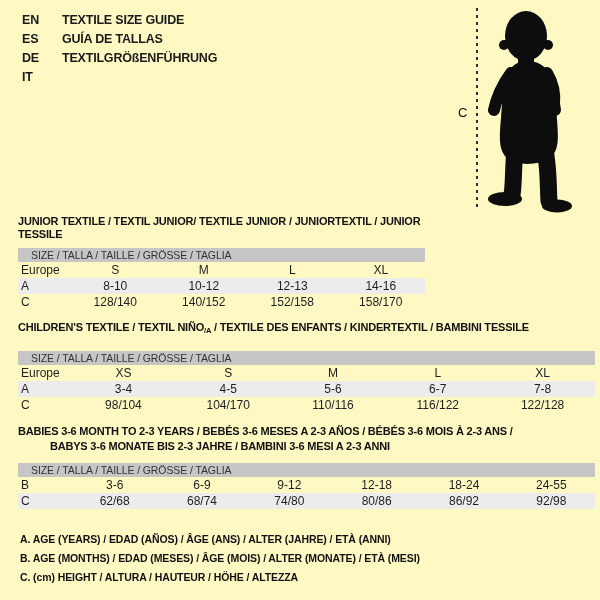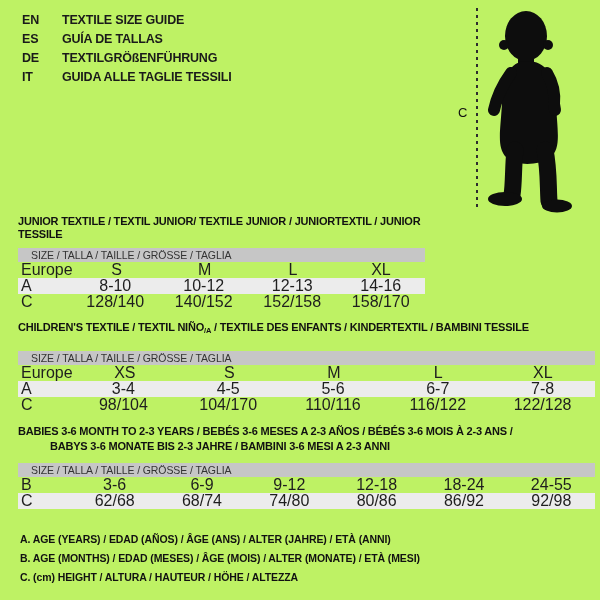--- a/index.html
+++ b/index.html
@@ -4,7 +4,7 @@
 <style>
   html,body{margin:0;padding:0;background:#fff;}
   .page{
-    position:relative;width:600px;height:600px;background:#bef264;overflow:hidden;
+    position:relative;width:600px;height:600px;background:#fef9c3;overflow:hidden;
     font-family:"Liberation Sans","DejaVu Sans",sans-serif;color:#1a1a1a;
   }
   

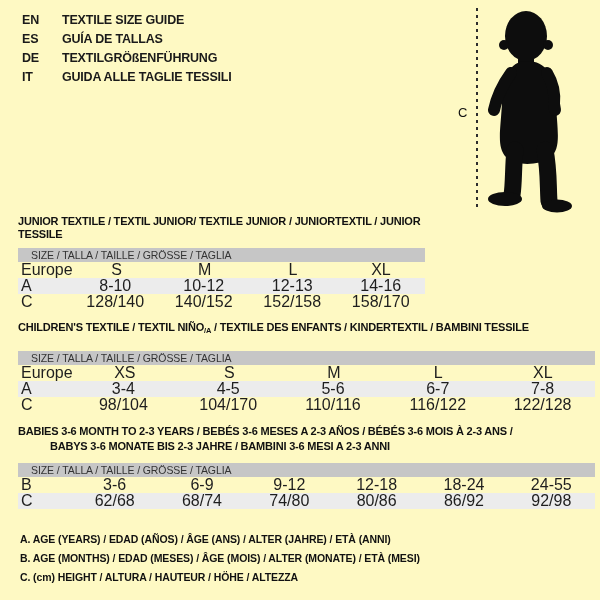--- a/index.html
+++ b/index.html
@@ -58,7 +58,6 @@
     </div>
     <div class="lang-row">
       <span class="code">IT</span>
-      <span class="label">GUIDA ALLE TAGLIE TESSILI</span>
     </div>
   </div>
 

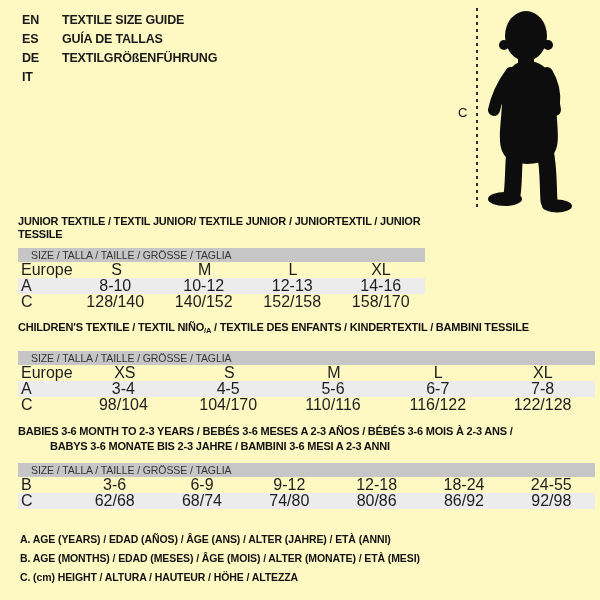--- a/index.html
+++ b/index.html
@@ -29,7 +29,7 @@
     height:14px;line-height:14px;background:#c6c6c6;color:#333;
     font-size:10.5px;padding-left:13px;letter-spacing:-0.1px;
   }
-  .t-row{display:flex;height:16px;line-height:16px;font-size:16px;color:#1e1e1e;}
+  .t-row{display:flex;height:16px;line-height:16px;font-size:12px;color:#1e1e1e;}
   .t-row.alt{background:#ececec;}
   .t-row .lbl{flex:0 0 50px;padding-left:3px;text-align:left;}
   .t-row .val{flex:1;text-align:center;}

